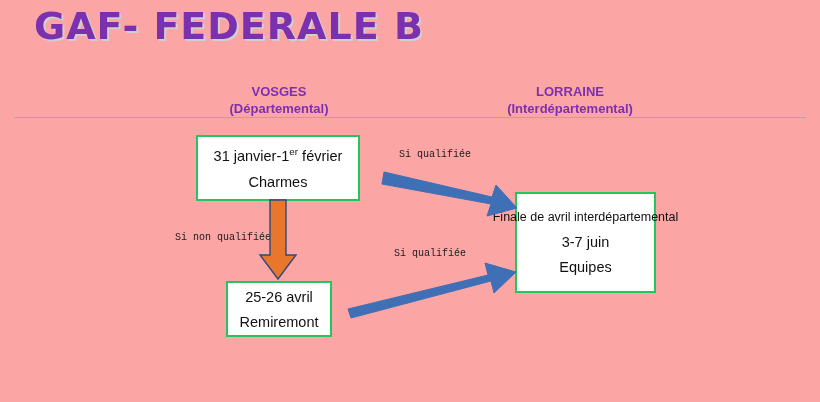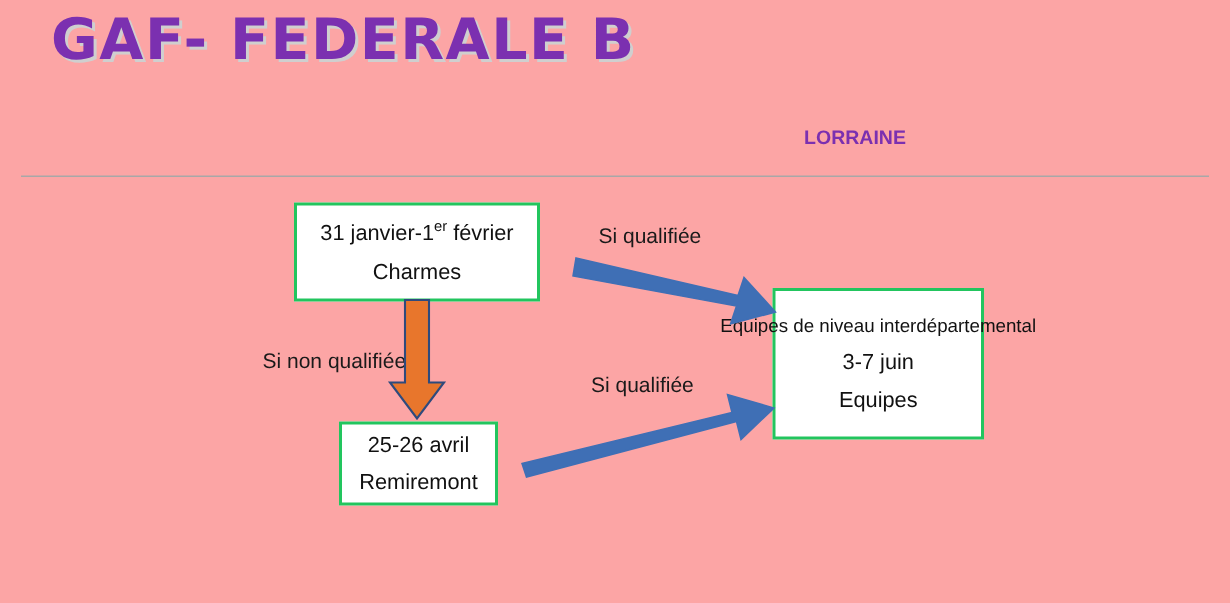--- a/index.html
+++ b/index.html
@@ -126,6 +126,10 @@
 
   <div id="title">GAF- FEDERALE B</div>
 
+  <div class="col-head" id="head-vosges">
+    <div>VOSGES</div>
+    <div>(Départemental)</div>
+  </div>
 
   <div class="col-head" id="head-lorraine">
     <div>LORRAINE</div>

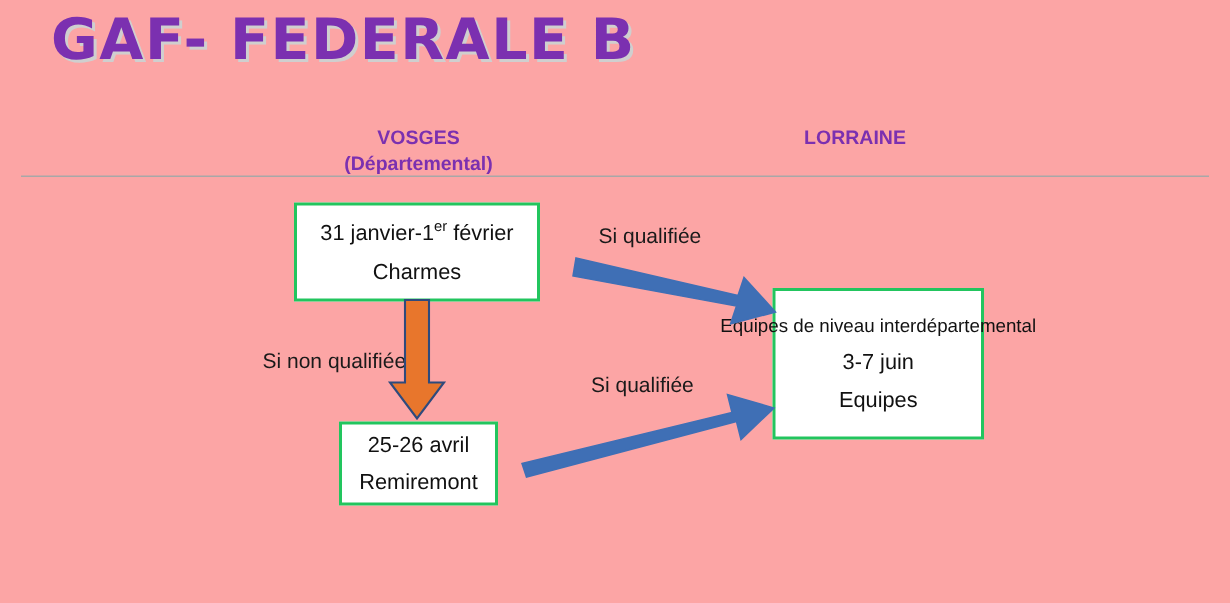--- a/index.html
+++ b/index.html
@@ -133,6 +133,7 @@
 
   <div class="col-head" id="head-lorraine">
     <div>LORRAINE</div>
+    <div>(Interdépartemental)</div>
   </div>
 
   <div id="separator"></div>

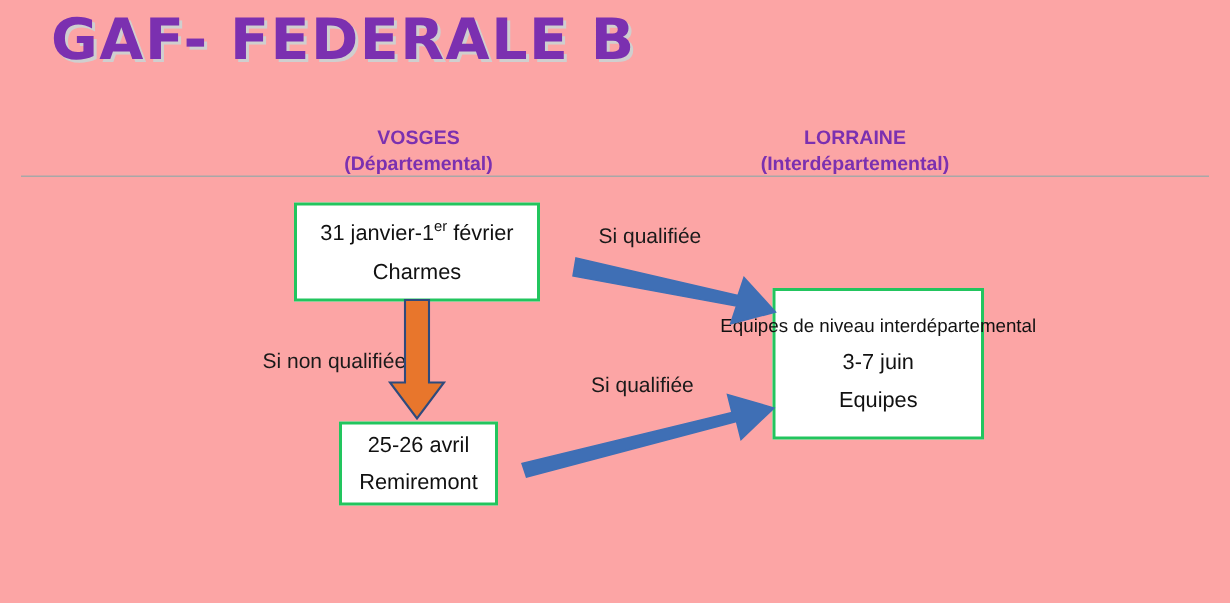--- a/index.html
+++ b/index.html
@@ -101,8 +101,8 @@
   
   .cond-label {
     position: absolute;
-    font-family: Liberation Sans, sans-serif;
-    font-size: 14px;
+    font-family: Liberation Mono, monospace;
+    font-size: 10px;
     color: #1a1a1a;
     white-space: nowrap;
   }

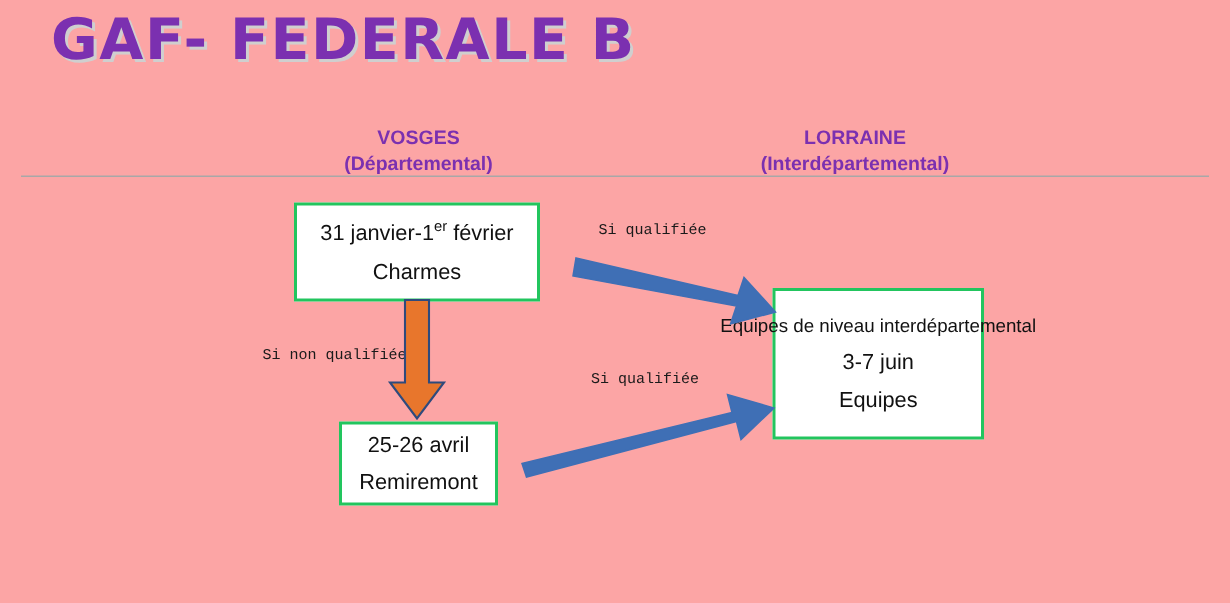--- a/index.html
+++ b/index.html
@@ -150,7 +150,7 @@
   </div>
 
   <div class="box" id="box-finale">
-    <div class="line l1">Equipes de niveau interdépartemental</div>
+    <div class="line l1">Finale de avril interdépartemental</div>
     <div class="line l2">3-7 juin</div>
     <div class="line l3">Equipes</div>
   </div>

